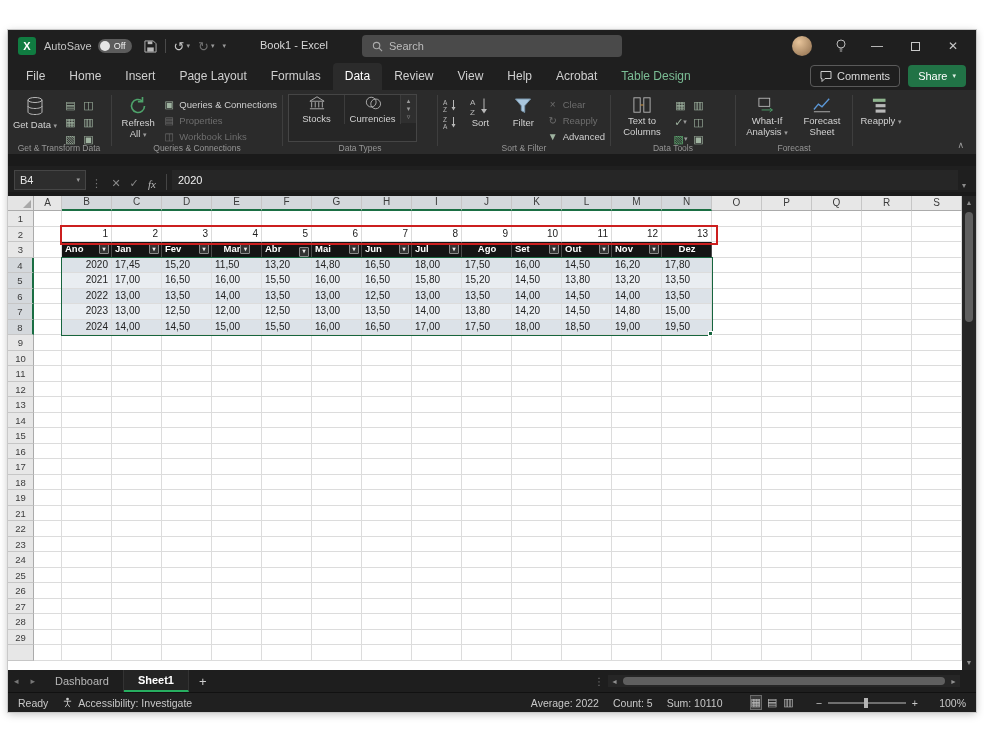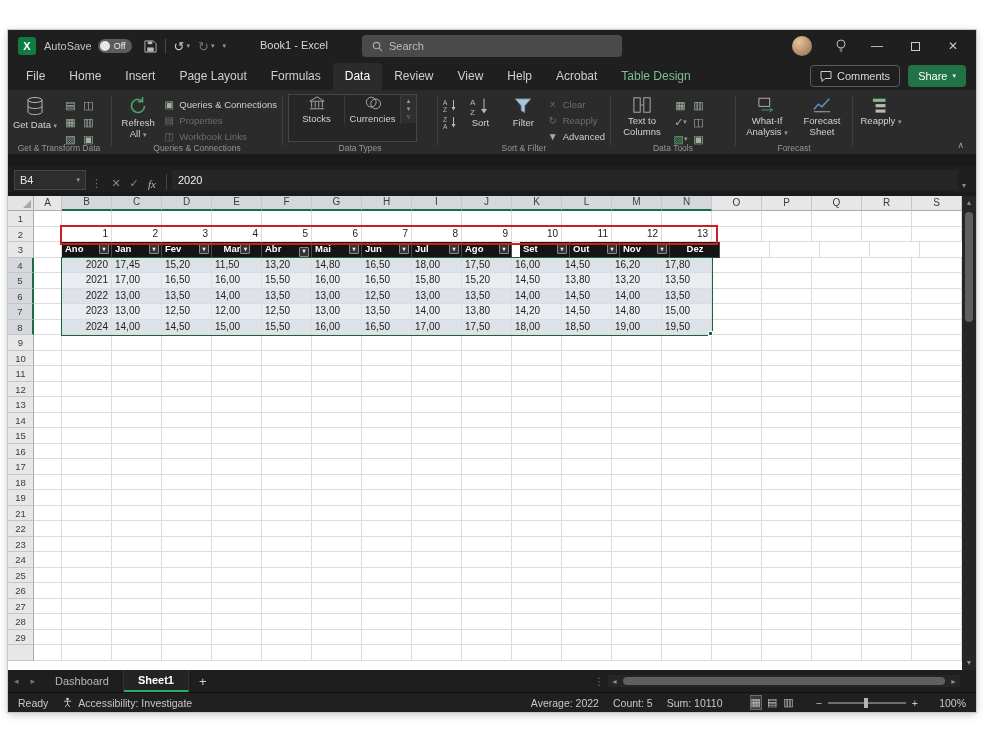--- a/index.html
+++ b/index.html
@@ -528,7 +528,7 @@
             <span>Jul</span>
             <span class="th-filter">▾</span>
           </div>
-          <div class="cell thead" style="background: rgb(20, 20, 20);">
+          <div class="cell thead" style="background: rgb(20, 20, 20); flex-direction: column;">
             <span>Ago</span>
             <span class="th-filter">▾</span>
           </div>

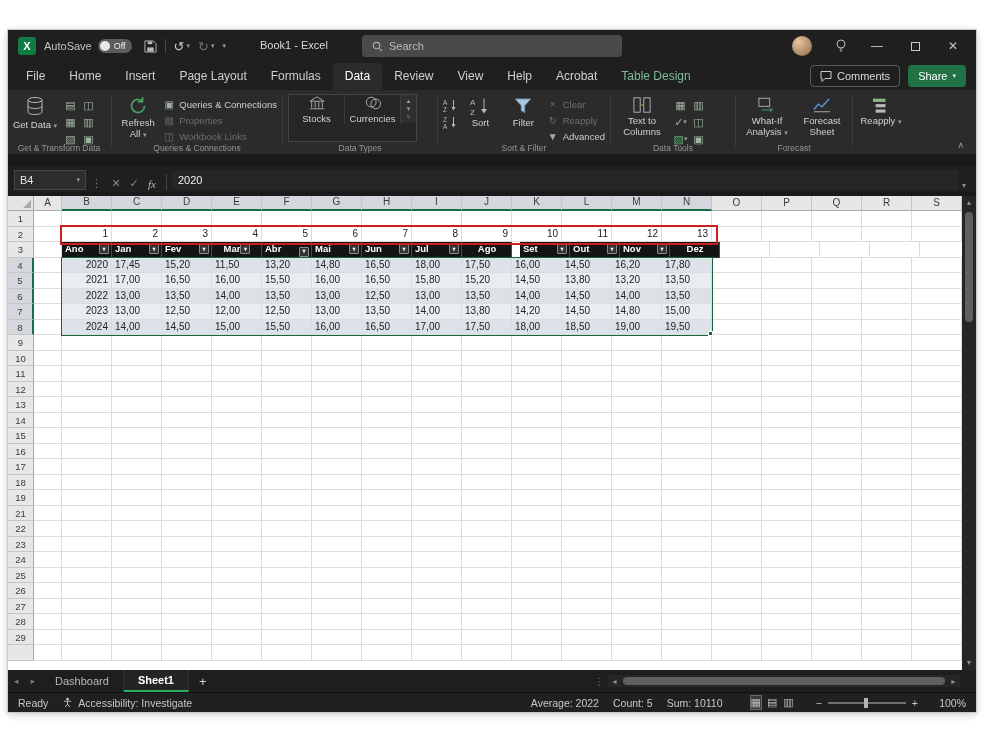--- a/index.html
+++ b/index.html
@@ -532,7 +532,7 @@
             <span>Ago</span>
             <span class="th-filter">▾</span>
           </div>
-          <div class="cell thead" style="background: rgb(20, 20, 20); margin-left: 8px;">
+          <div class="cell thead" style="background: rgb(20, 20, 20);">
             <span>Set</span>
             <span class="th-filter">▾</span>
           </div>

